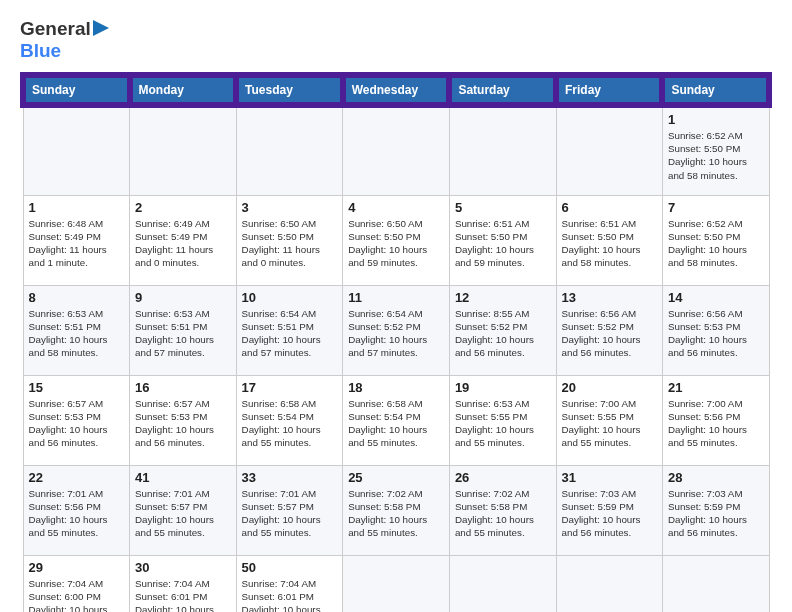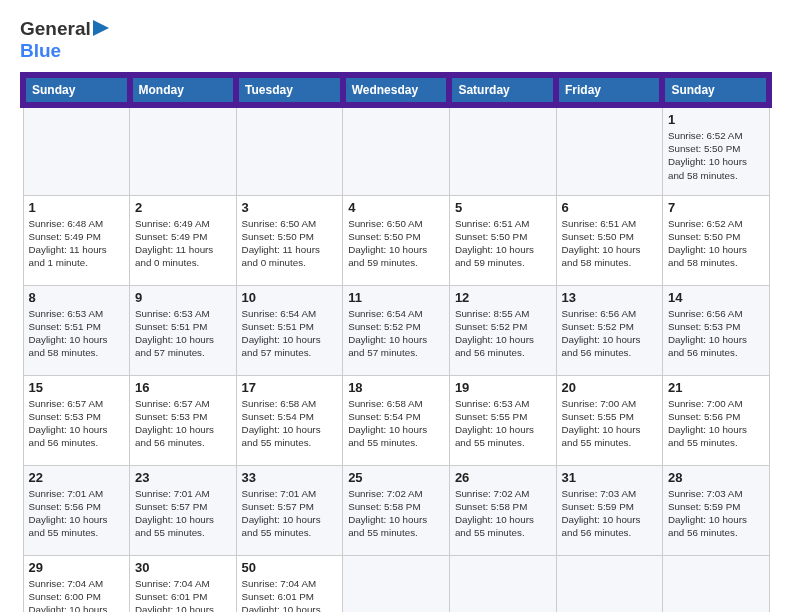--- a/index.html
+++ b/index.html
@@ -231,7 +231,7 @@
             <div class="day-info"><span>Sunrise: 7:01 AM</span><br><span>Sunset: 5:56 PM</span><br><span>Daylight: 10 hours and 55 minutes.</span></div>
           </td>
           <td>
-            <span class="day-num">23</span>
+            <span class="day-num">41</span>
             <div class="day-info"><span>Sunrise: 7:01 AM</span><br><span>Sunset: 5:57 PM</span><br><span>Daylight: 10 hours and 55 minutes.</span></div>
           </td>
           <td>

